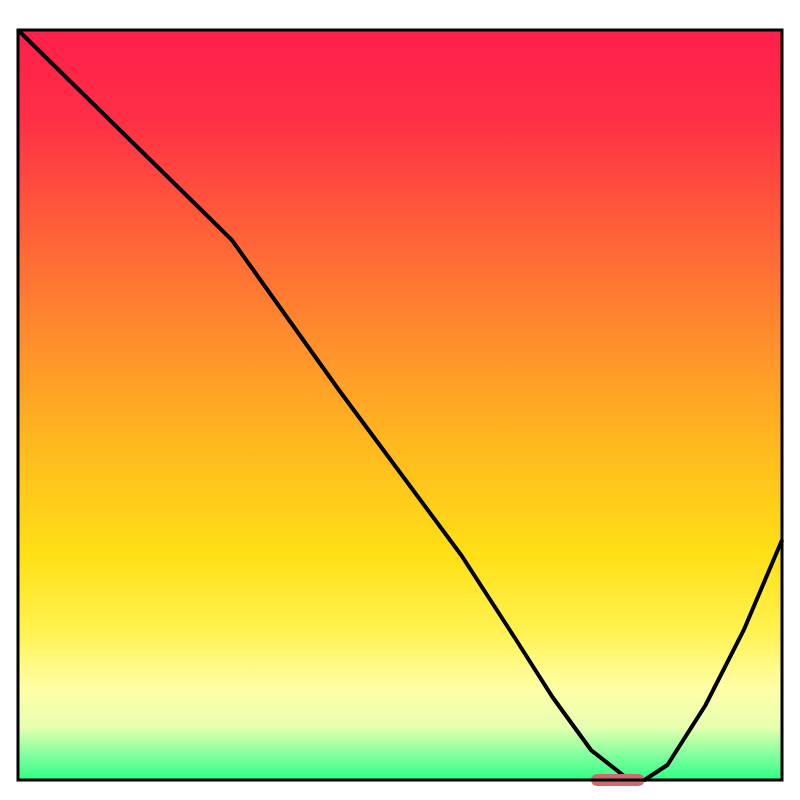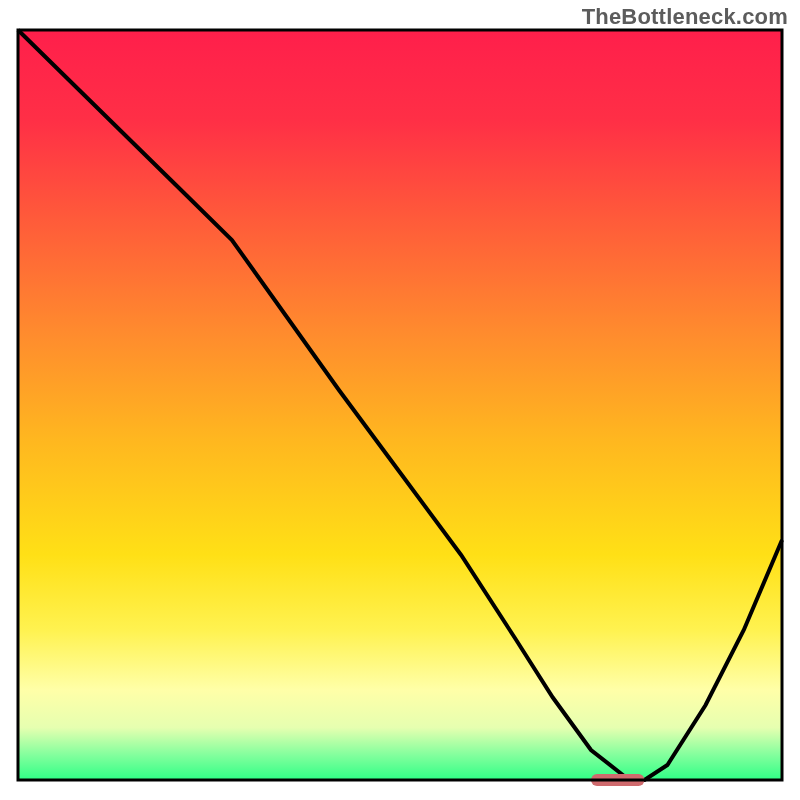--- a/index.html
+++ b/index.html
@@ -38,7 +38,6 @@
 <body>
 <div class="container">
 
-  <div class="watermark">TheBottleneck.com</div>
 
   <svg class="plot" viewBox="0 0 800 800" preserveAspectRatio="none">
     <defs>

